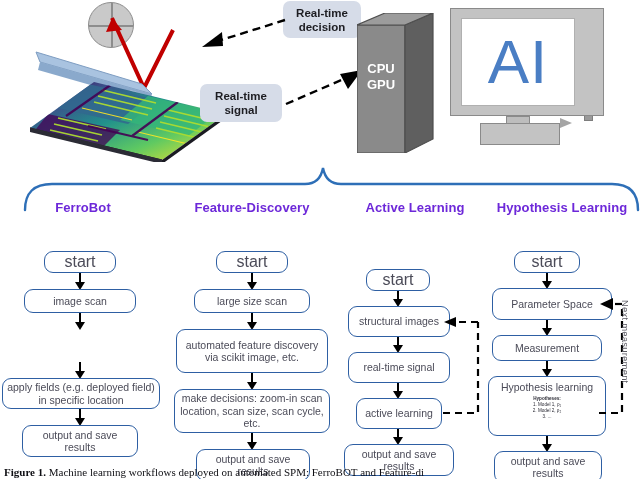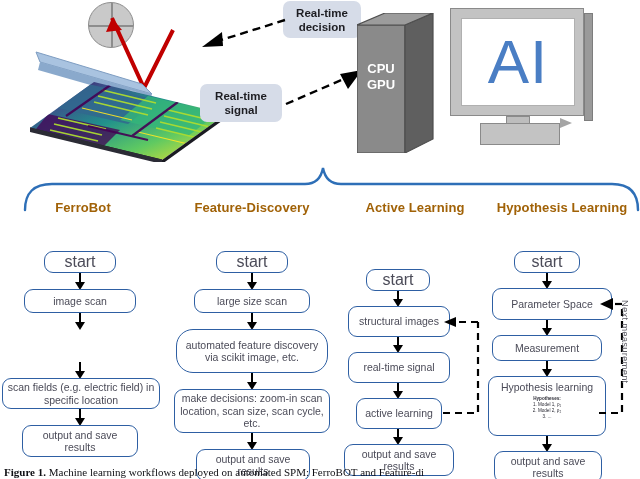--- a/index.html
+++ b/index.html
@@ -61,7 +61,7 @@
   
   .monitor { position:absolute; left:450px; top:8px; width:148px; height:145px; }
   .monitor .bezel {
-    position:absolute; left:0; top:0; width:134px; height:108px;
+    position:absolute; left:0; top:0; width:154px; height:108px;
     background:#c3c3c3; border:1.5px solid #8a8a8a; box-sizing:border-box;padding-left:28px;
   }
   .monitor .bezel-side {

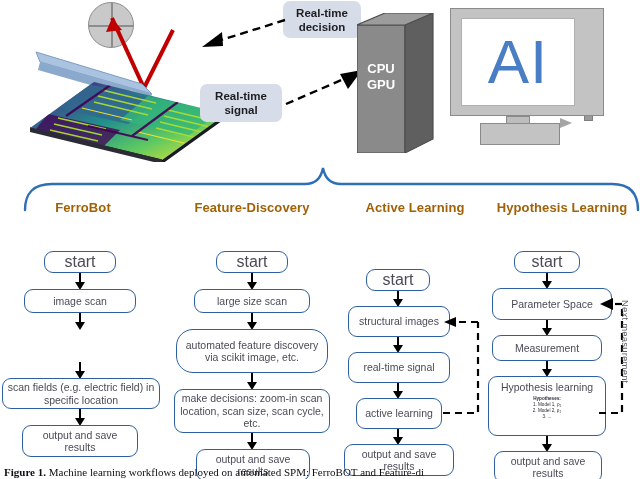--- a/index.html
+++ b/index.html
@@ -98,7 +98,7 @@
   .column { position:absolute; top:200px; }
   .col-title {
     text-align:center; font-size:13px; font-weight:bold;
-    color:#a16207; letter-spacing:0.1px; white-space:nowrap;
+    color:#6d28d9; letter-spacing:0.1px; white-space:nowrap;
   }
   .flow { position:relative; margin-top:10px; }
   .node {

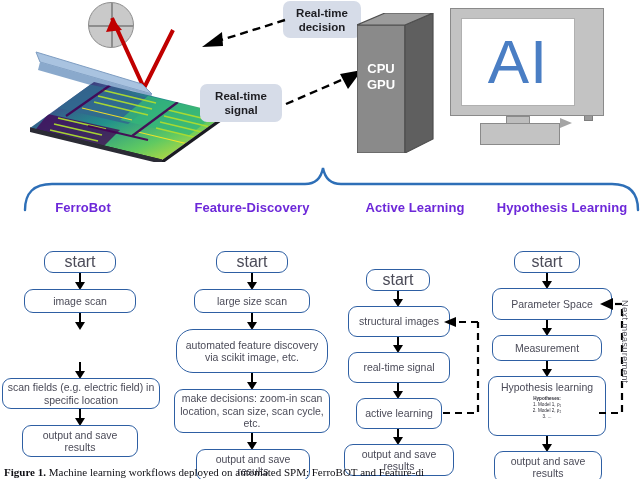--- a/index.html
+++ b/index.html
@@ -300,7 +300,7 @@
         <line x1="6" y1="0" x2="6" y2="10" stroke="#000" stroke-width="2"></line>
         <polygon points="1,9 11,9 6,17" fill="#000"></polygon>
       </svg>
-      <div class="node" style="left:4px; top:104px; width:152px; height:44px;border-radius:17px;">automated feature discovery via scikit image, etc.</div>
+      <div class="node" style="left:4px; top:104px; width:152px; height:44px;">automated feature discovery via scikit image, etc.</div>
       <svg class="arrow" style="left:74px; top:148px; width:12px; height:17px;">
         <line x1="6" y1="0" x2="6" y2="10" stroke="#000" stroke-width="2"></line>
         <polygon points="1,9 11,9 6,17" fill="#000"></polygon>

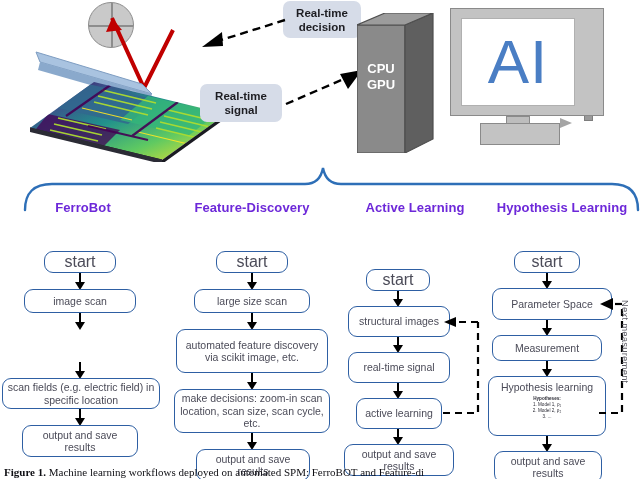--- a/index.html
+++ b/index.html
@@ -278,7 +278,7 @@
         <line x1="6" y1="0" x2="6" y2="10" stroke="#000" stroke-width="2"></line>
         <polygon points="1,9 11,9 6,17" fill="#000"></polygon>
       </svg>
-      <div class="node" style="left:0px; top:153px; width:158px; height:31px;">scan fields (e.g. electric field) in specific location</div>
+      <div class="node" style="left:0px; top:153px; width:158px; height:31px;">apply fields (e.g. deployed field) in specific location</div>
       <svg class="arrow" style="left:72px; top:184px; width:12px; height:17px;">
         <line x1="6" y1="0" x2="6" y2="10" stroke="#000" stroke-width="2"></line>
         <polygon points="1,9 11,9 6,17" fill="#000"></polygon>

